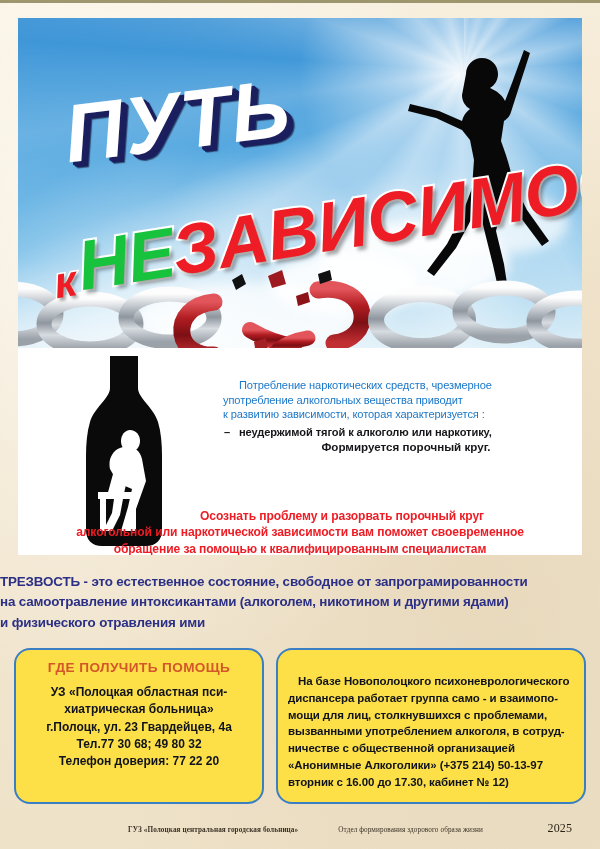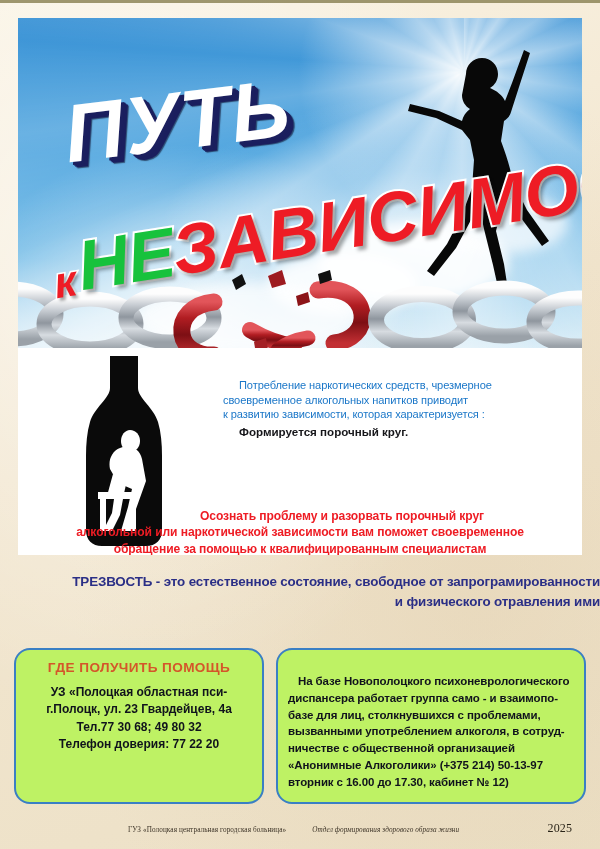--- a/index.html
+++ b/index.html
@@ -372,7 +372,7 @@
   <div class="body-copy">
     <div class="bc-intro">
       <div class="indent">Потребление наркотических средств, чрезмерное</div>
-      <div>своевременное алкогольных напитков приводит</div>
+      <div>употребление алкогольных вещества приводит</div>
       <div>к развитию зависимости, которая характеризуется :</div>
     </div>
     <ul class="bc-list">

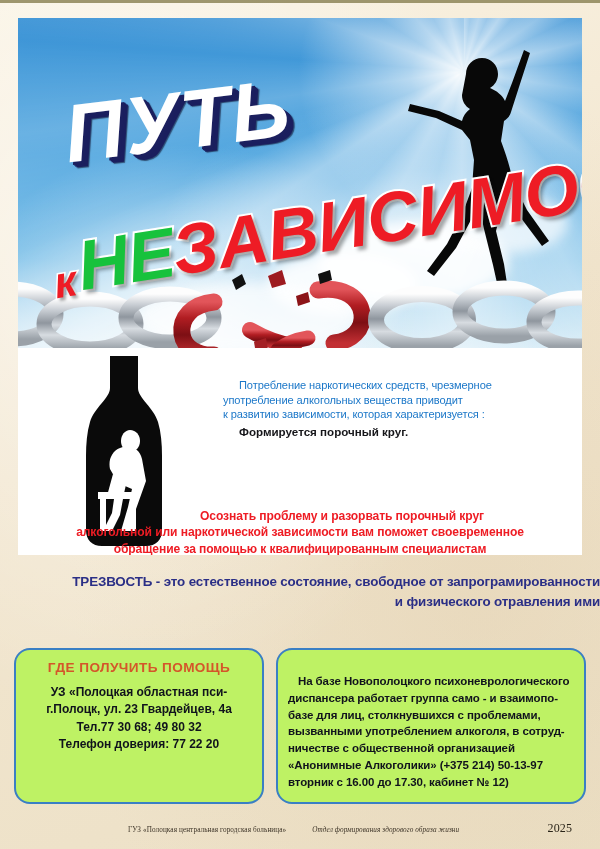--- a/index.html
+++ b/index.html
@@ -376,6 +376,7 @@
       <div>к развитию зависимости, которая характеризуется :</div>
     </div>
     <ul class="bc-list">
+      <li>неудержимой тягой к алкоголю или наркотику,</li>
     </ul>
     <div class="bc-tail">Формируется порочный круг.</div>
   </div>

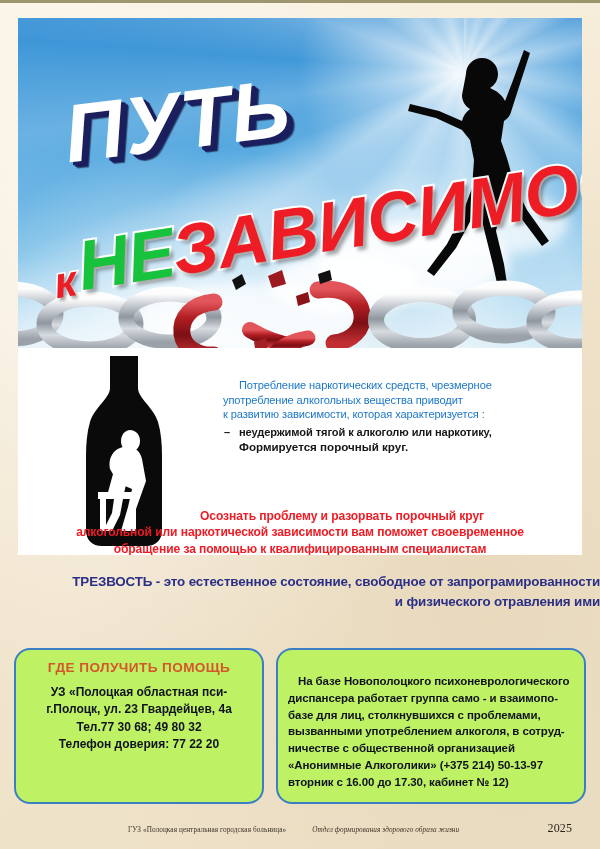--- a/index.html
+++ b/index.html
@@ -203,6 +203,7 @@
     font-size: 11.6px;
     font-weight: bold;
     padding-left: 16px;
+    text-align: center;
   }
 
   .call-to-action {

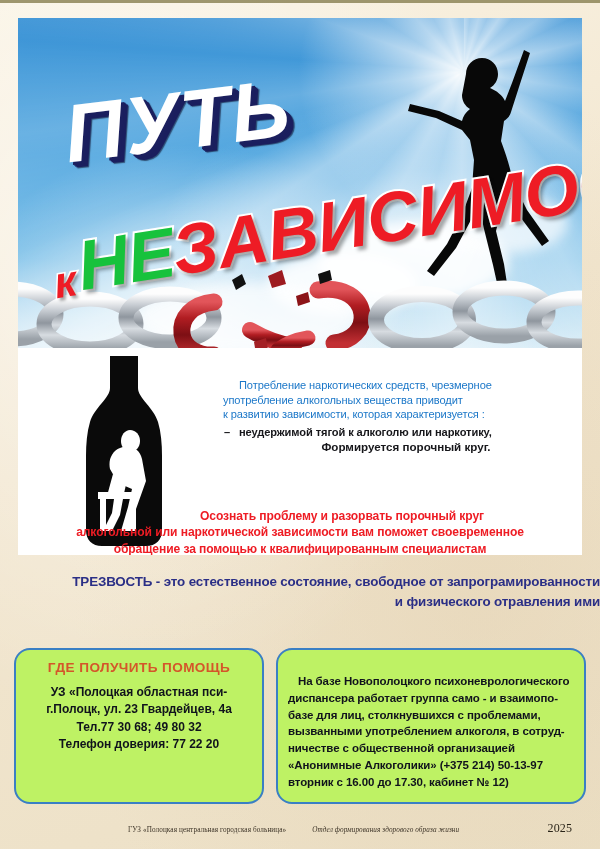--- a/index.html
+++ b/index.html
@@ -224,7 +224,7 @@
     position: absolute;
     left: 0; top: 572px;
     width: 100%;
-    text-align: right;
+    text-align: left;
     color: #2b2f86;
     font-size: 13.4px;
     font-weight: bold;

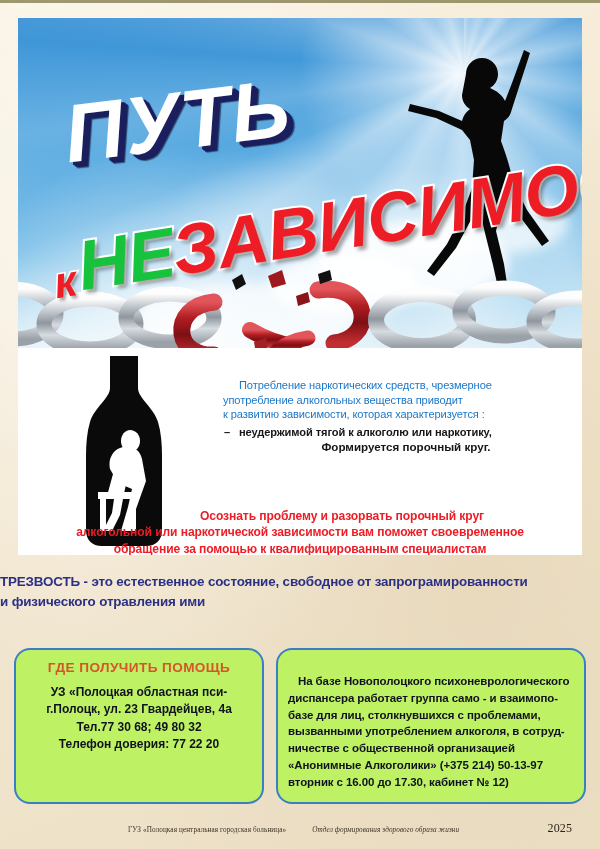--- a/index.html
+++ b/index.html
@@ -391,6 +391,7 @@
 
 <div class="sobriety">
   <div>ТРЕЗВОСТЬ - это естественное состояние, свободное от запрограмированности</div>
+  <div>на самоотравление интоксикантами (алкоголем, никотином и другими ядами)</div>
   <div>и физического отравления ими</div>
 </div>
 

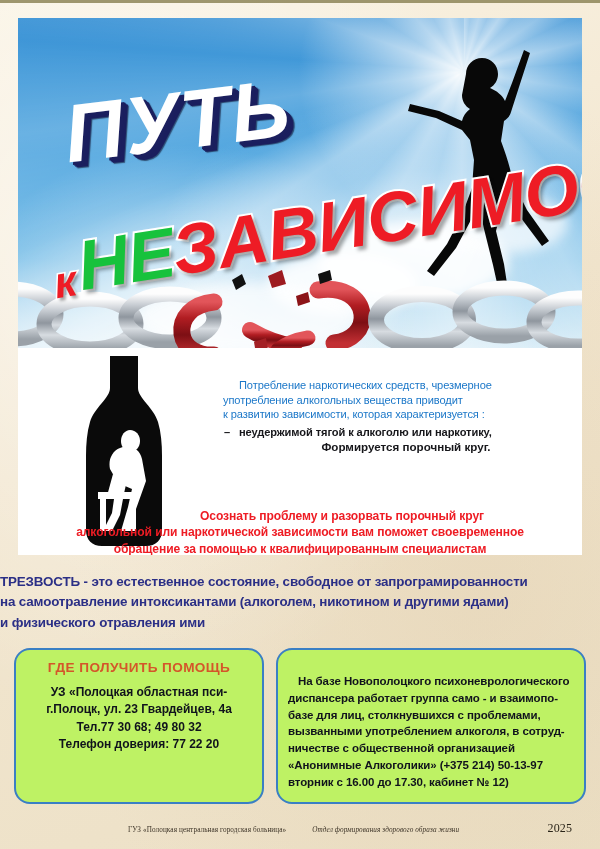--- a/index.html
+++ b/index.html
@@ -242,7 +242,7 @@
     align-items: stretch;
   }
   .info-box {
-    background: #bef264;
+    background: #fde047;
     border: 2px solid #3a7fc4;
     border-radius: 16px;
     padding: 10px 10px 12px;

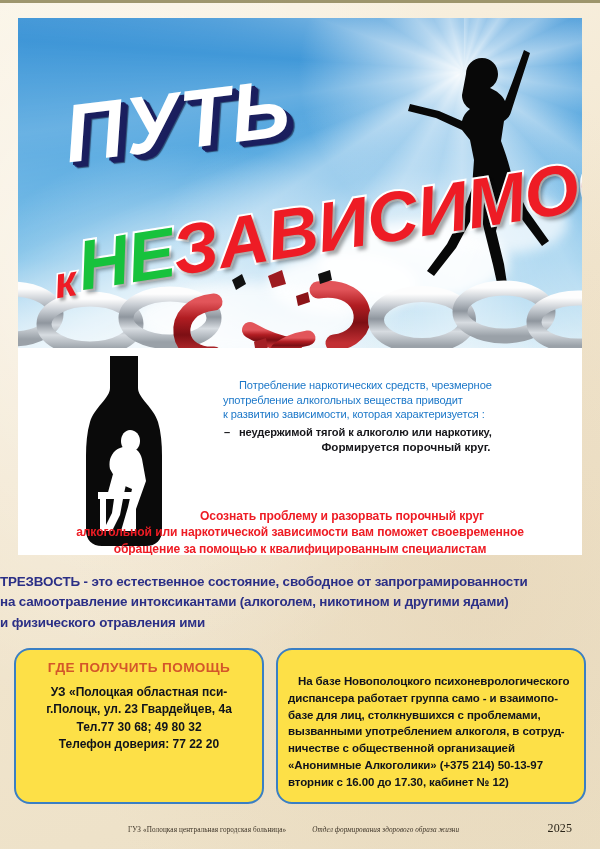--- a/index.html
+++ b/index.html
@@ -401,6 +401,7 @@
     <div class="box-title">ГДЕ ПОЛУЧИТЬ ПОМОЩЬ</div>
     <div class="box-body">
       <div>УЗ «Полоцкая областная пси-</div>
+      <div>хиатрическая больница»</div>
       <div>г.Полоцк, ул. 23 Гвардейцев, 4а</div>
       <div>Тел.77 30 68; 49 80 32</div>
       <div>Телефон доверия: 77 22 20</div>

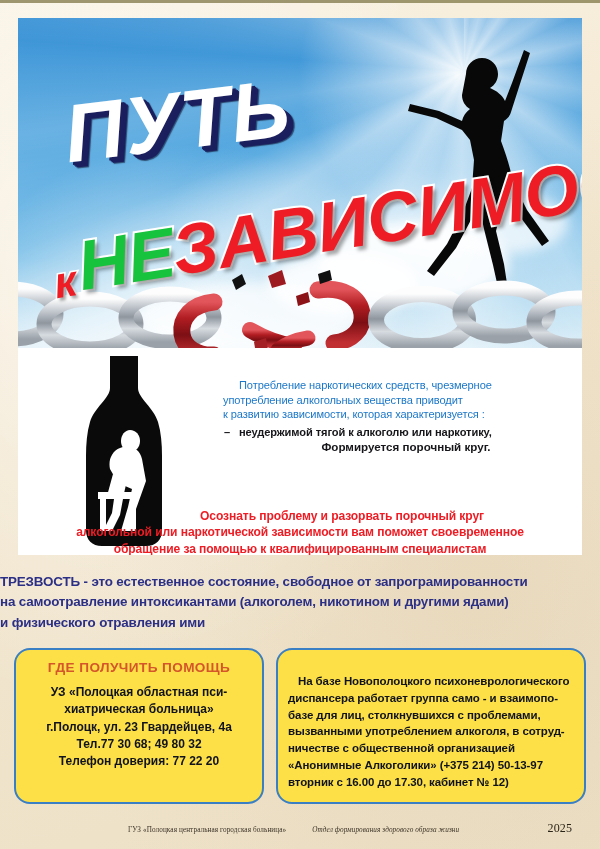--- a/index.html
+++ b/index.html
@@ -411,7 +411,7 @@
   <div class="info-box box-right">
     <div class="indent">На базе Новополоцкого психоневрологического</div>
     <div>диспансера работает группа само - и взаимопо-</div>
-    <div>базе для лиц, столкнувшихся с проблемами,</div>
+    <div>мощи для лиц, столкнувшихся с проблемами,</div>
     <div>вызванными употреблением алкоголя, в сотруд-</div>
     <div>ничестве с общественной организацией</div>
     <div>«Анонимные Алкоголики» (+375 214) 50-13-97</div>

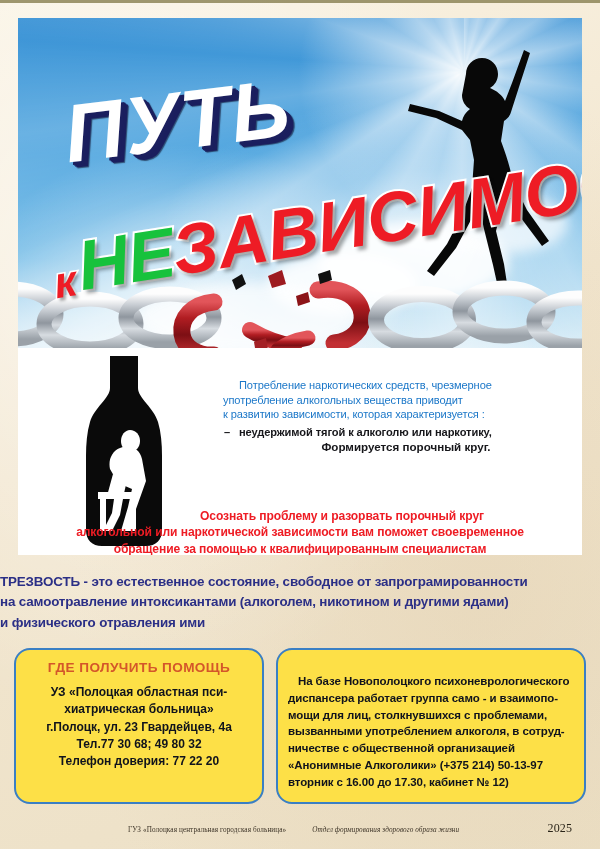--- a/index.html
+++ b/index.html
@@ -288,7 +288,7 @@
     color: #3a3125;
     letter-spacing: .1px;
   }
-  .footer .f-org { margin-right: 26px; }
+  .footer .f-org { margin-right: 40px; font-weight: bold; }
   .footer .f-dept { flex: 1; font-style: italic; }
   .footer .f-year { font-size: 12px; color: #2a2418; }
 </style>

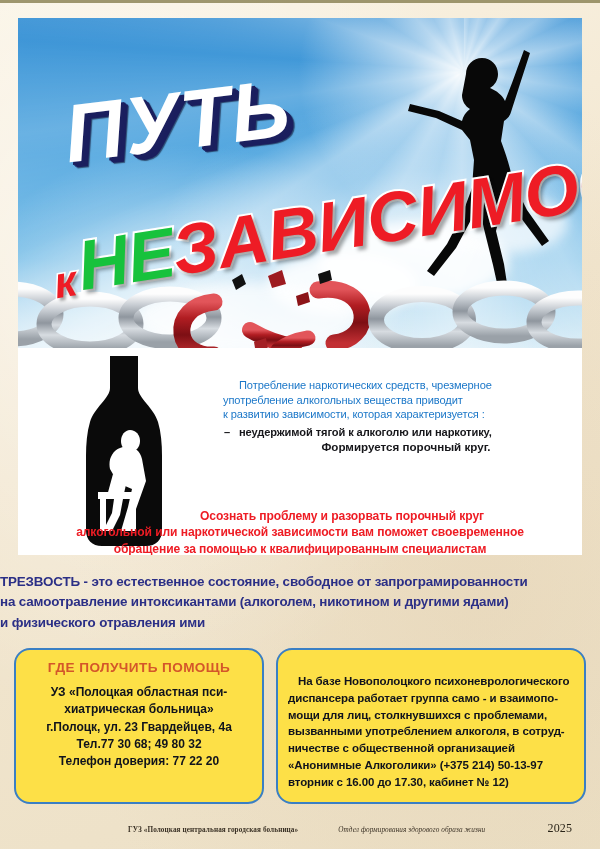--- a/index.html
+++ b/index.html
@@ -289,7 +289,7 @@
     letter-spacing: .1px;
   }
   .footer .f-org { margin-right: 40px; font-weight: bold; }
-  .footer .f-dept { flex: 1; font-style: italic; }
+  .footer .f-dept { flex: 1; }
   .footer .f-year { font-size: 12px; color: #2a2418; }
 </style>
 </head>

